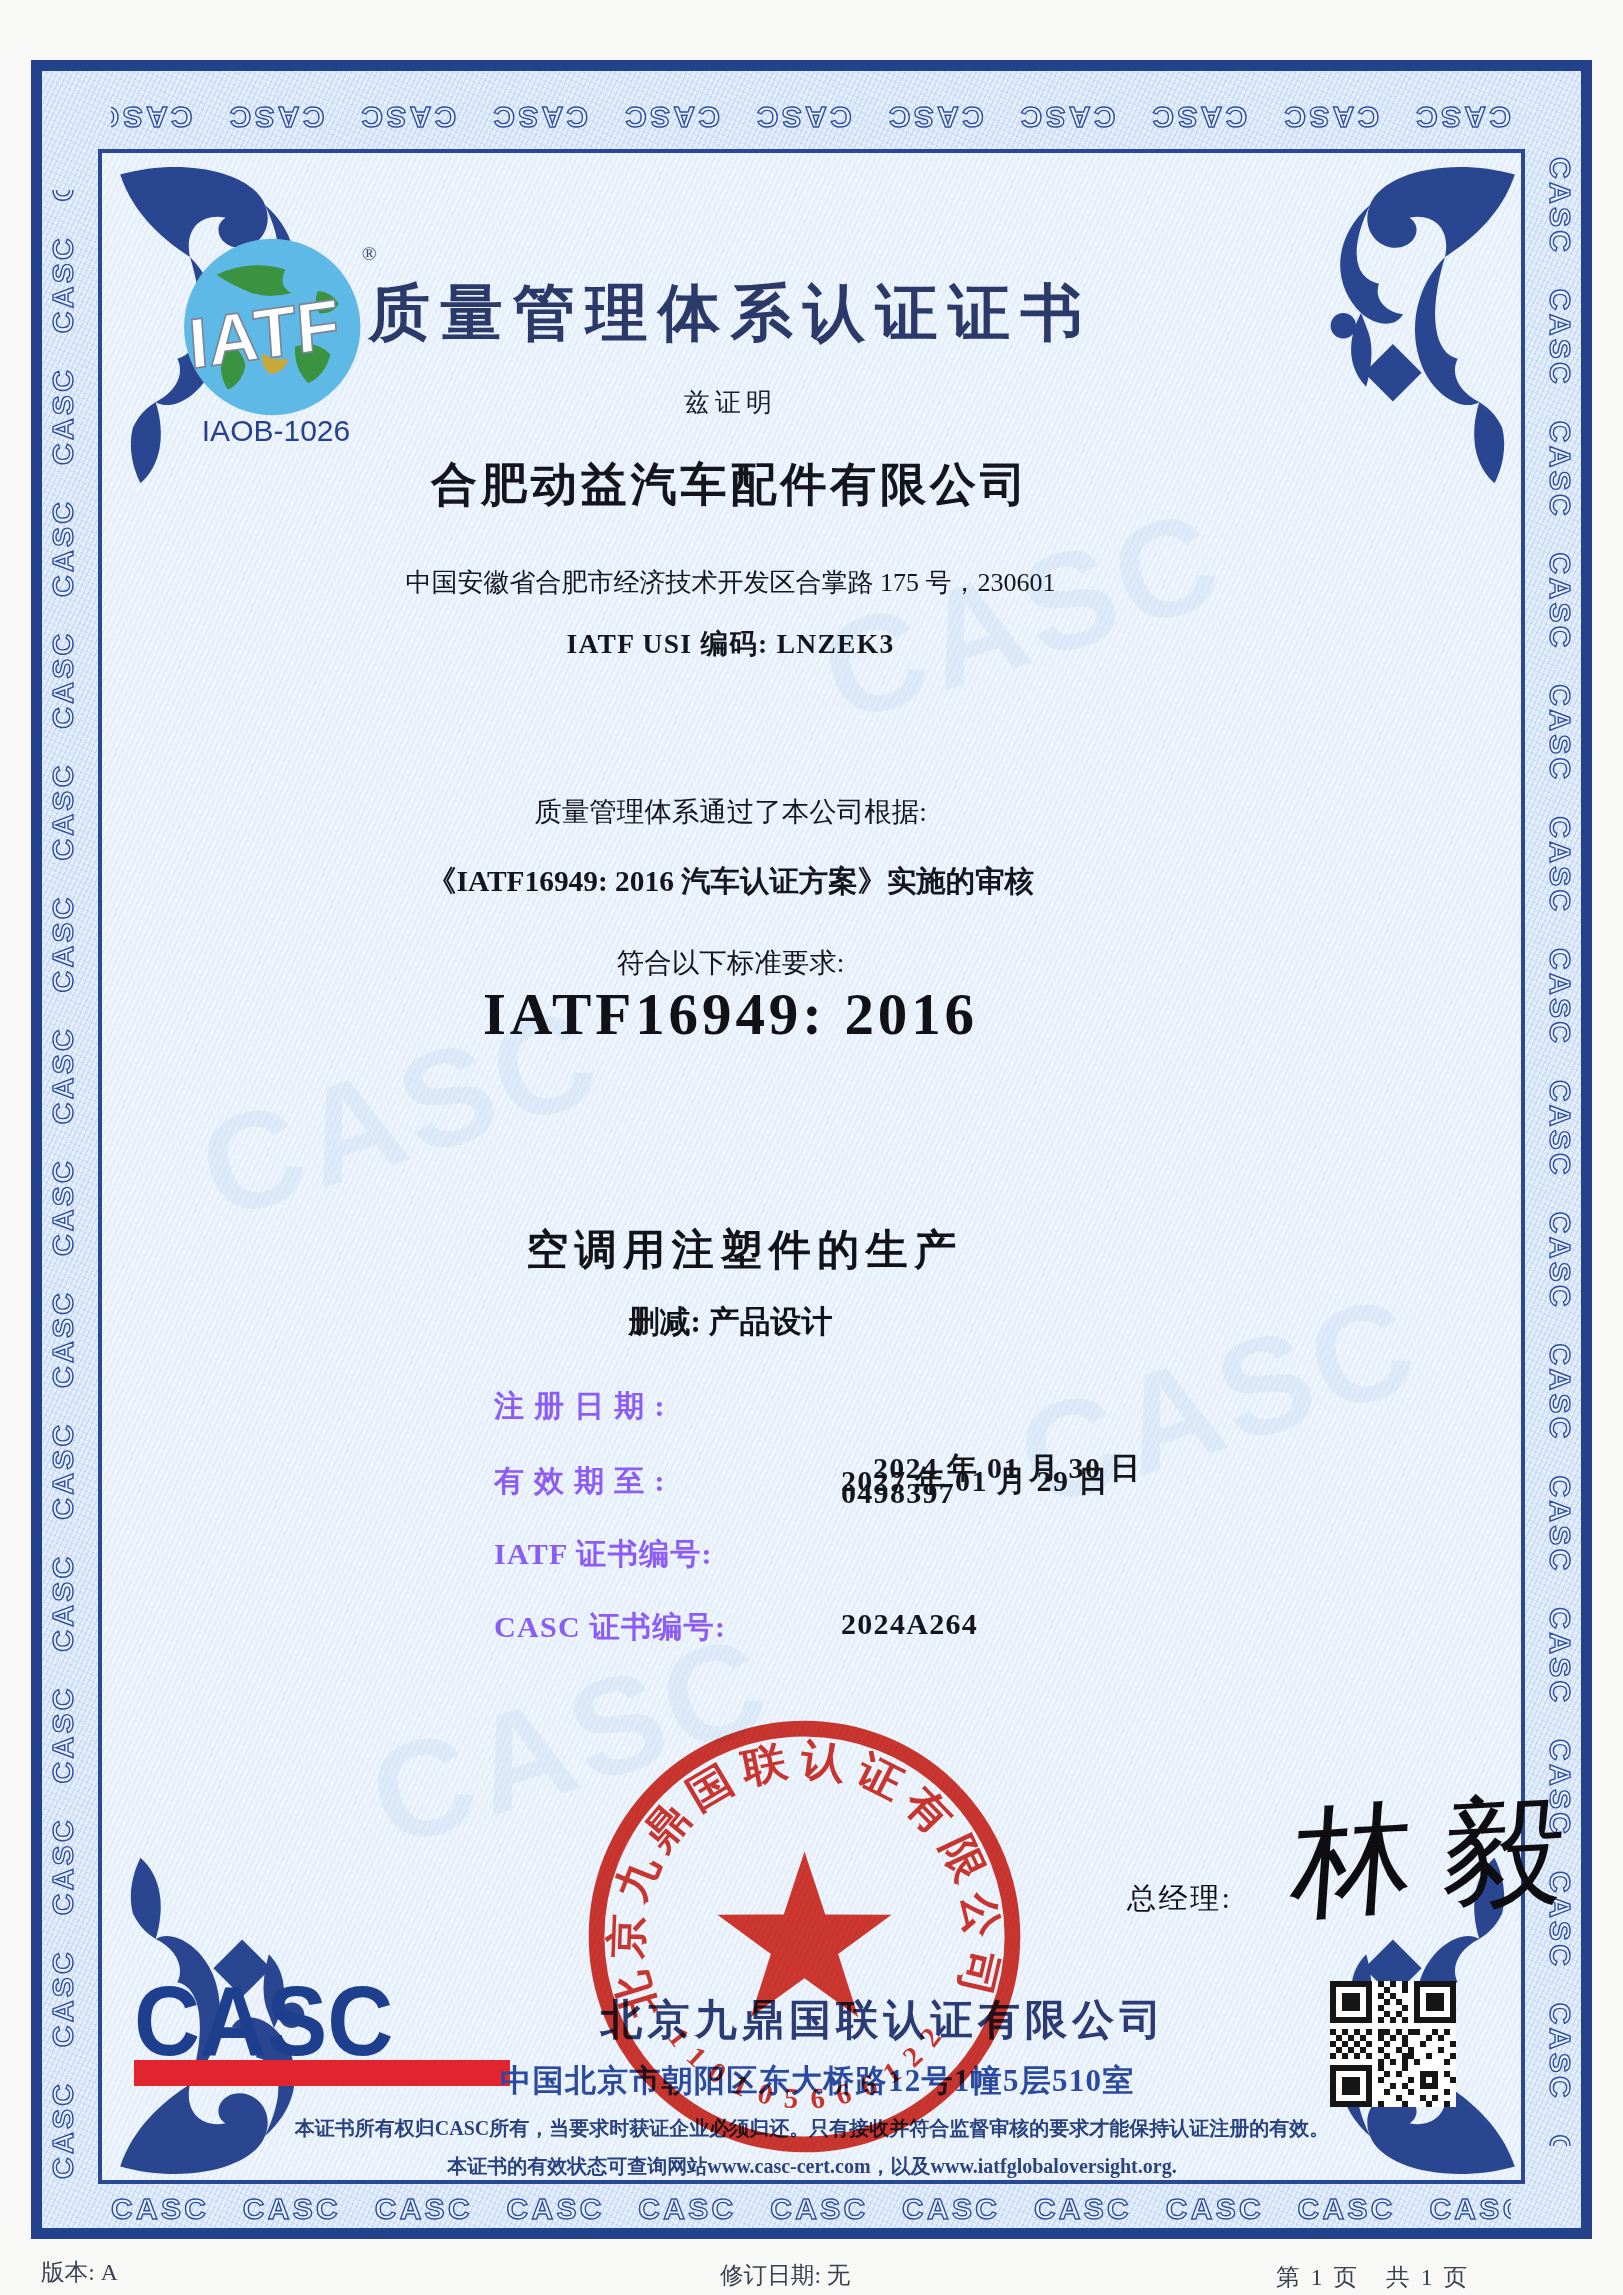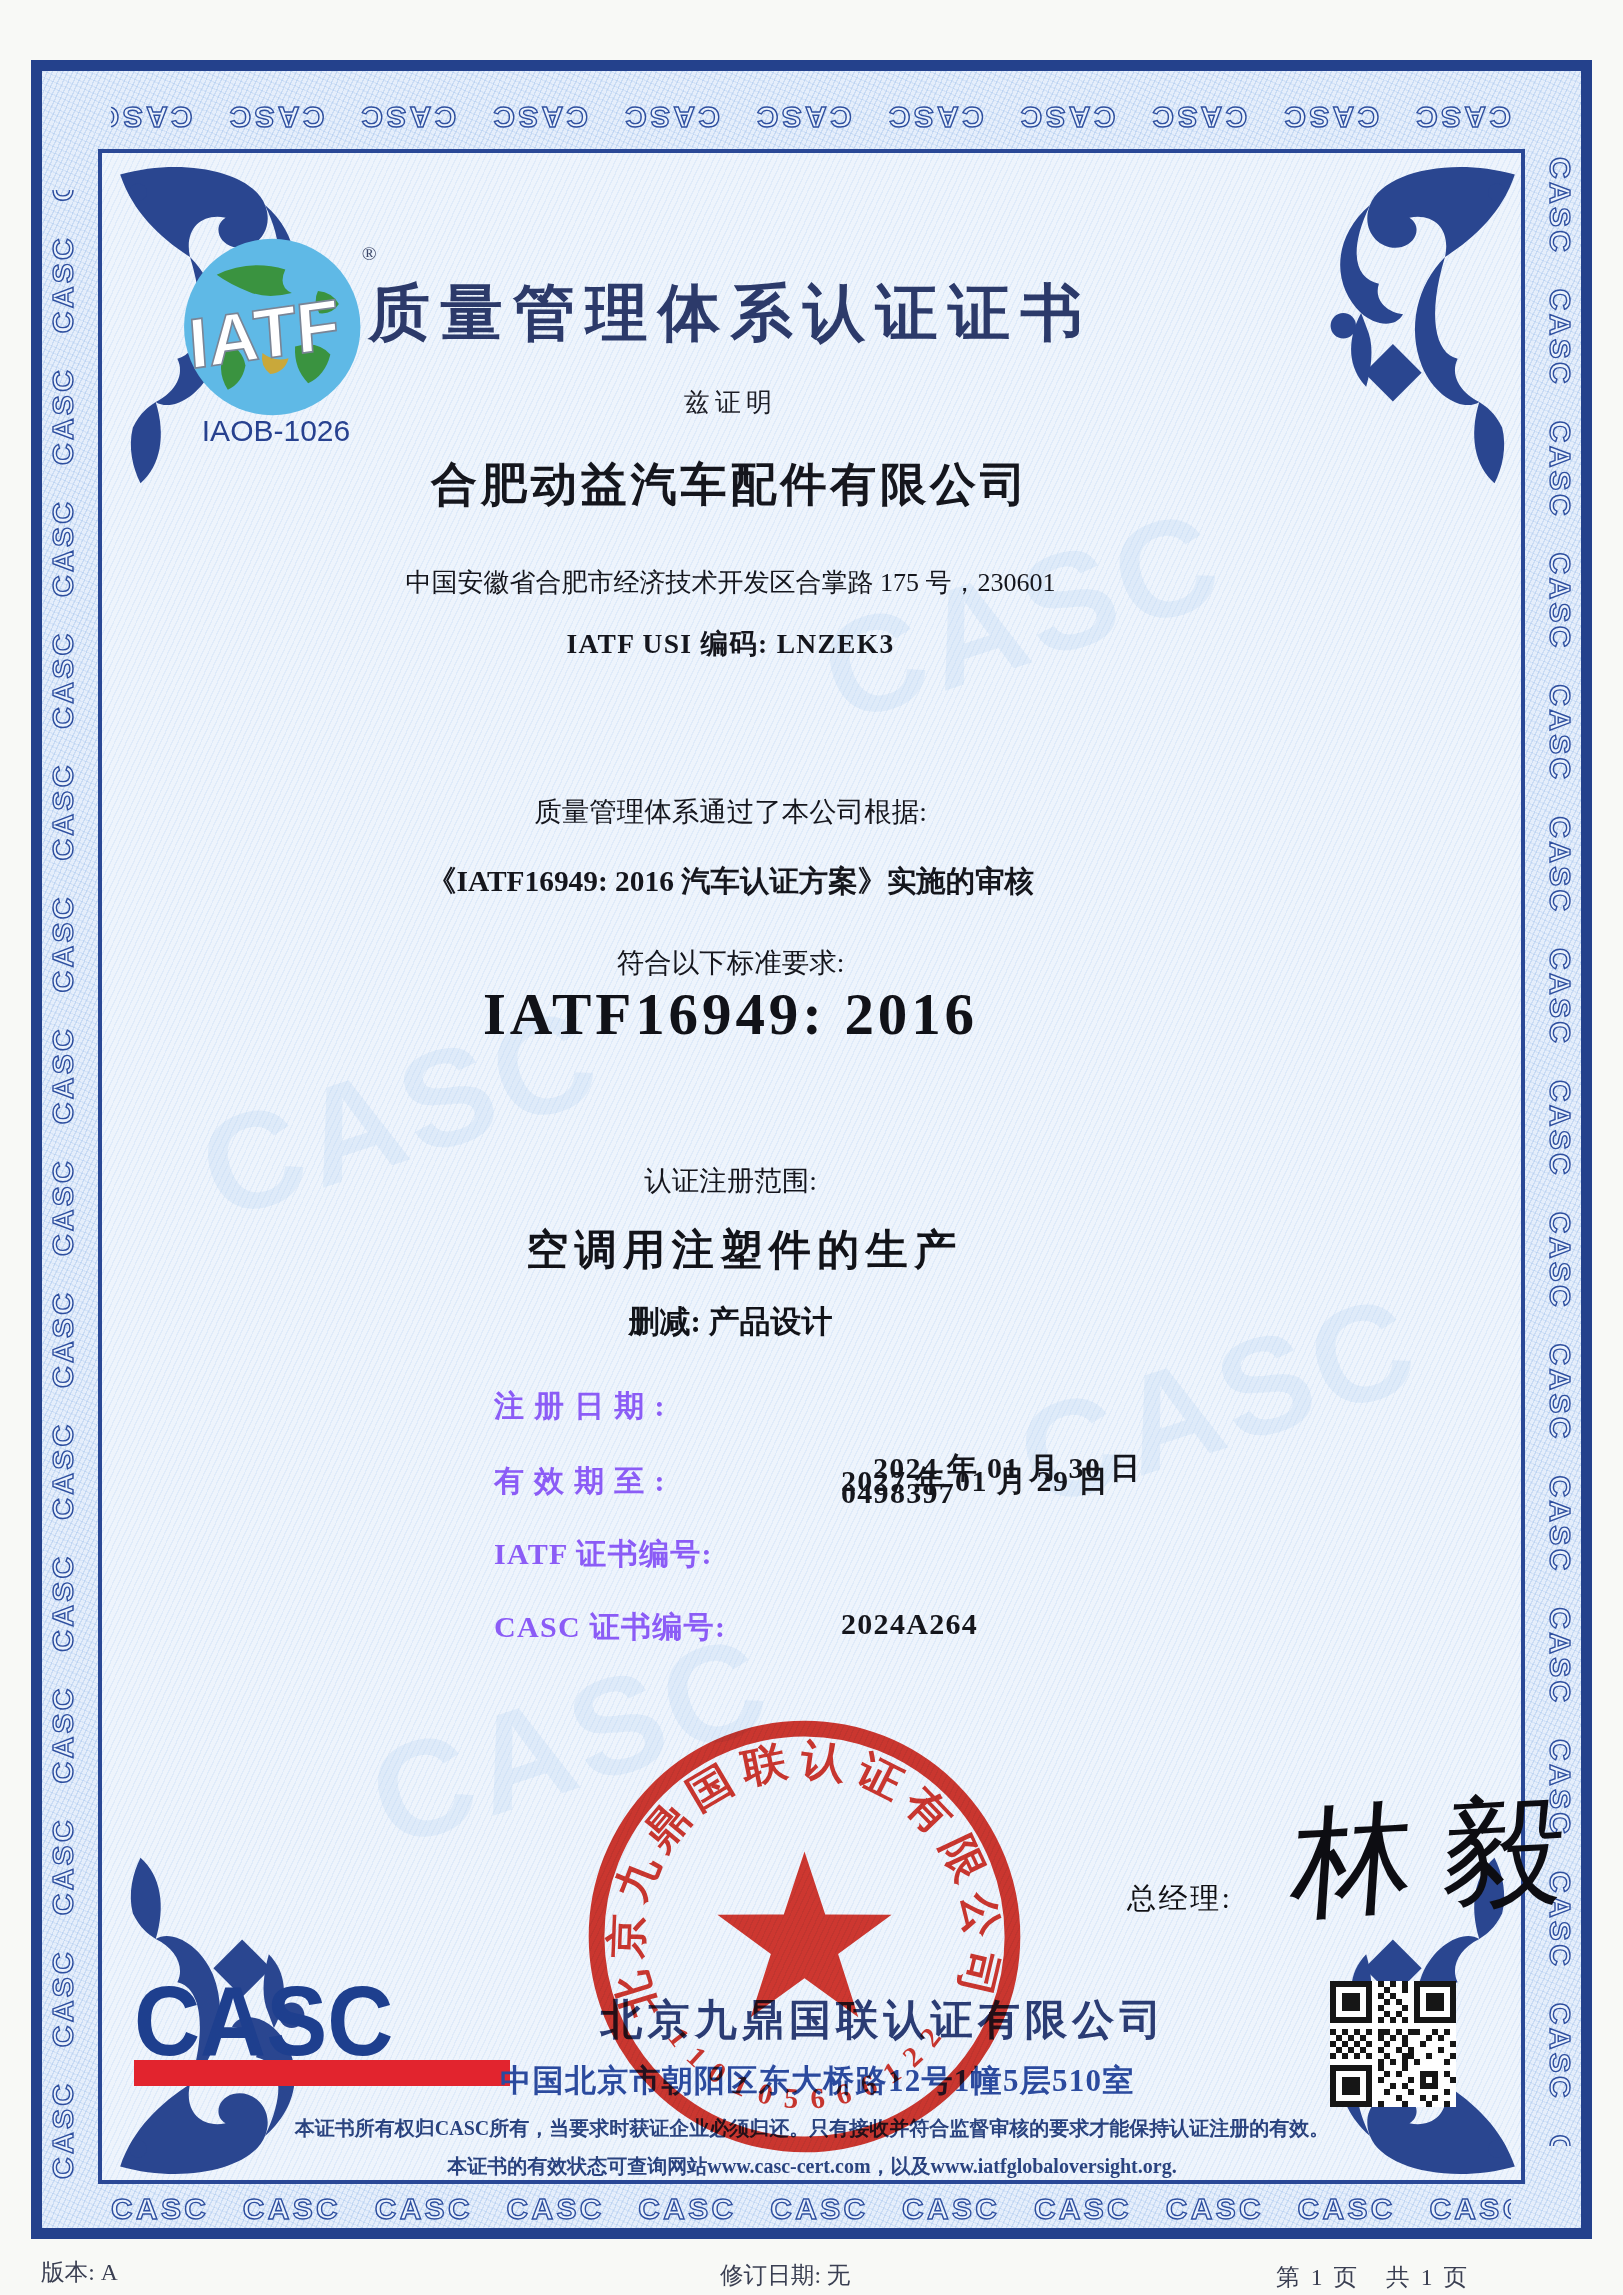--- a/index.html
+++ b/index.html
@@ -207,7 +207,6 @@
   <div class="cline t-line2">《IATF16949: 2016 汽车认证方案》实施的审核</div>
   <div class="cline t-line3">符合以下标准要求:</div>
   <div class="cline t-standard">IATF16949: 2016</div>
-  <div class="cline t-scopelabel">认证注册范围:</div>
   <div class="cline t-scope">空调用注塑件的生产</div>
   <div class="cline t-exclusion">删减: 产品设计</div>
 

